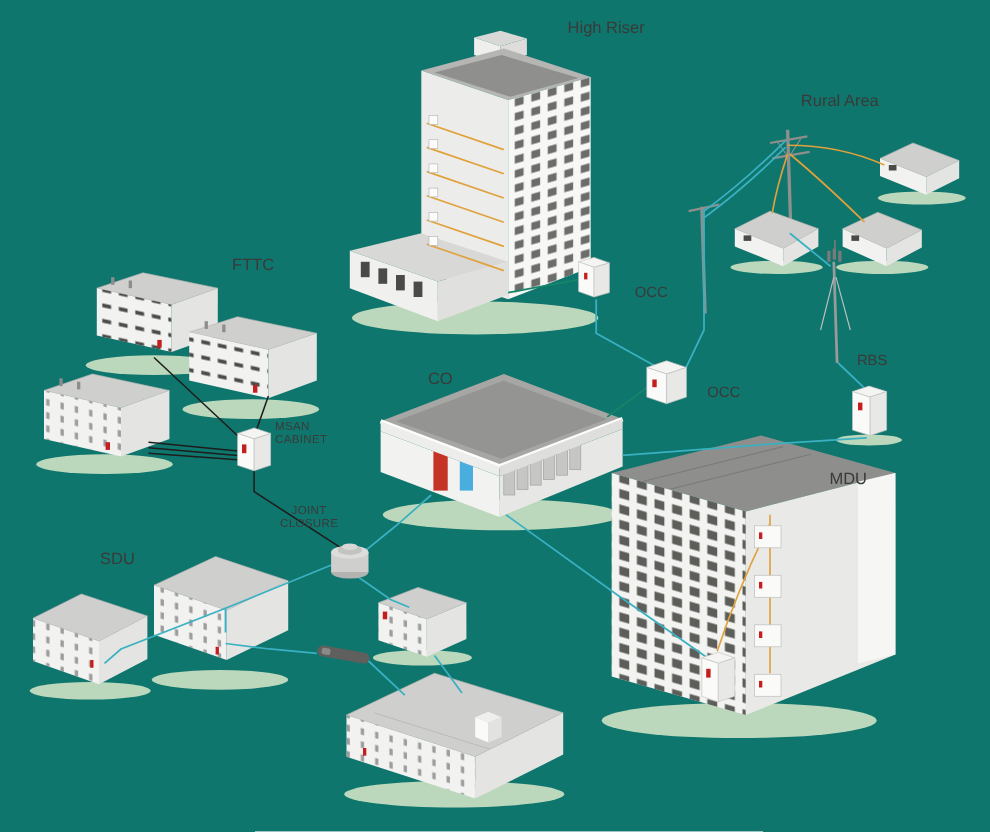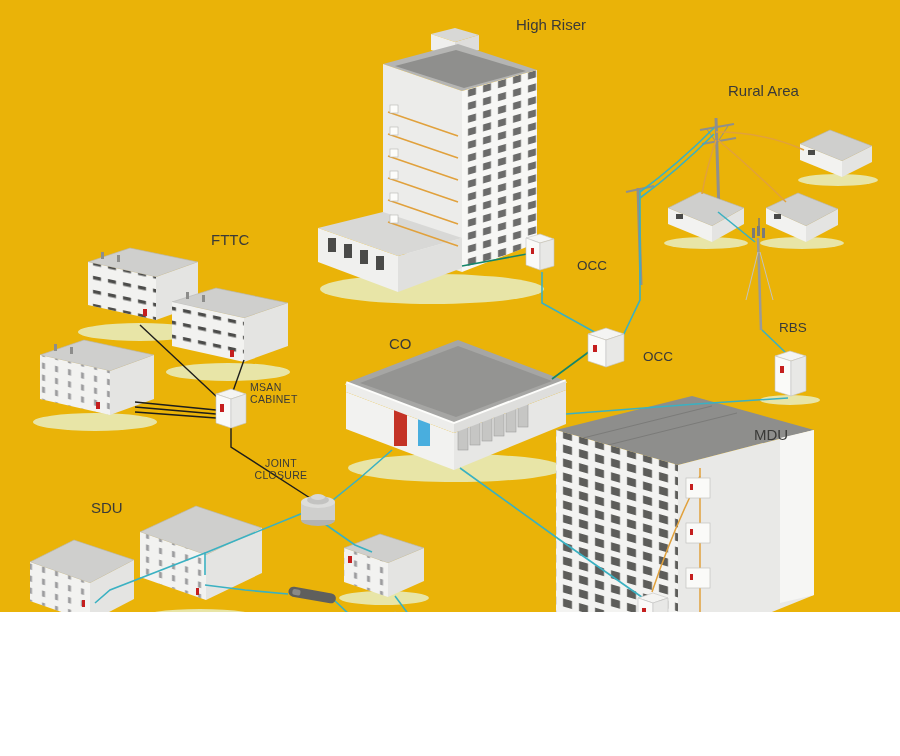--- a/index.html
+++ b/index.html
@@ -3,7 +3,7 @@
 <meta charset="utf-8">
 <style>
   html,body{margin:0;padding:0;background:#ffffff;}
-  .stage{position:relative;width:900px;height:612px;background:#eab308;overflow:hidden;text-align:center;}
+  .stage{position:relative;width:900px;height:756px;background:#0f766e;overflow:hidden;text-align:center;}
   svg{display:block;}
   text{font-family:"Liberation Sans",sans-serif;fill:#3a3a38;}
   .lbl{font-size:15px;}

